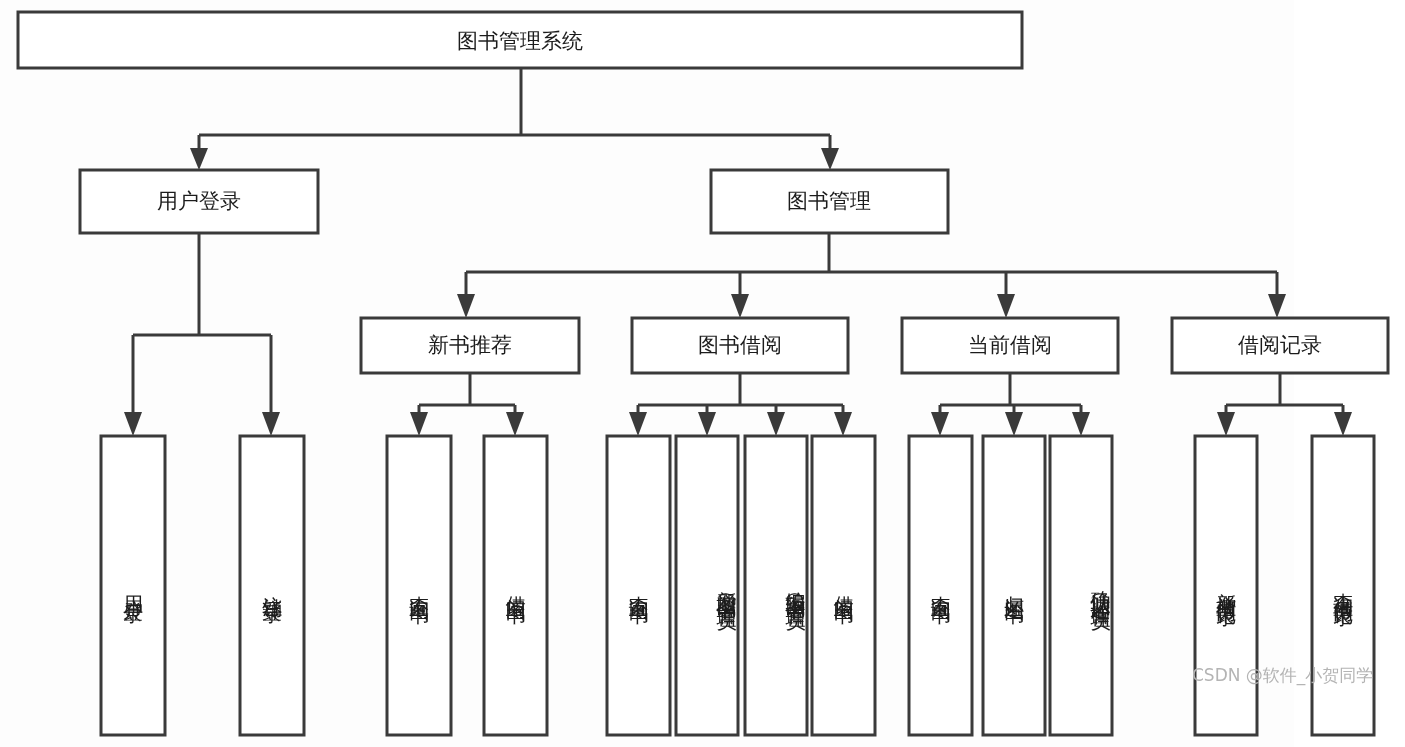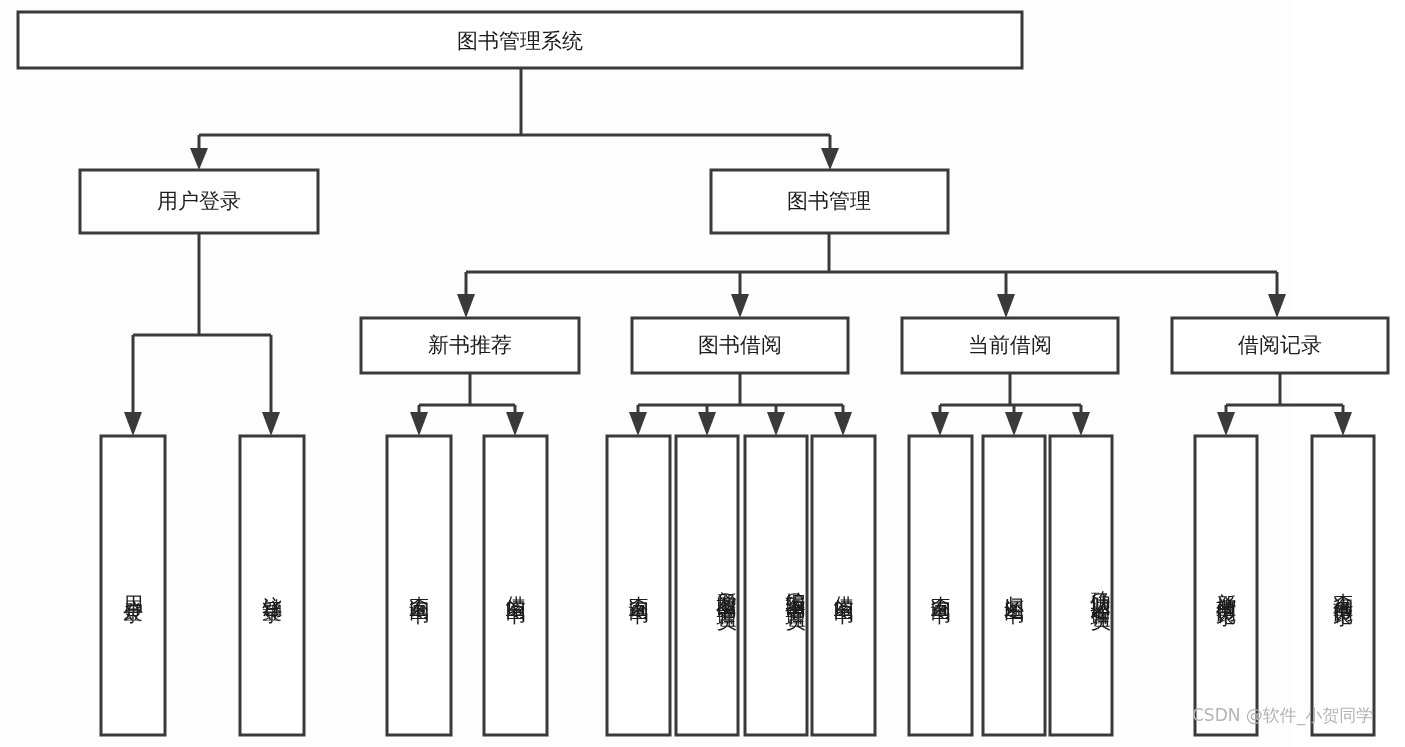--- a/index.html
+++ b/index.html
@@ -218,7 +218,7 @@
   <div class="vlabel" style="left:1195px; top:436px; width:62px; height:299px;">新增借阅记录</div>
   <div class="vlabel" style="left:1312px; top:436px; width:62px; height:299px;">查询借阅记录</div>
 
-  <div class="watermark" style="left:1192px; top:704px;">CSDN @软件_小贺同学</div>
+  <div class="watermark" style="left:1192px; top:664px;">CSDN @软件_小贺同学</div>
 
 </div>
 

